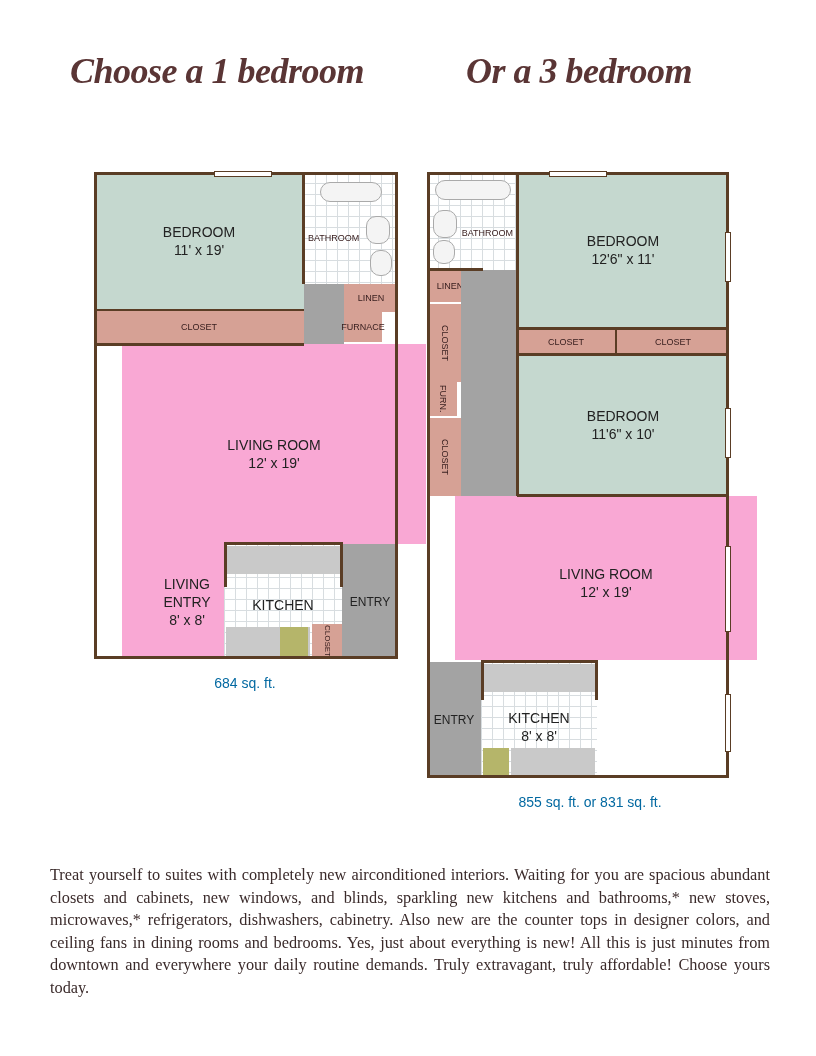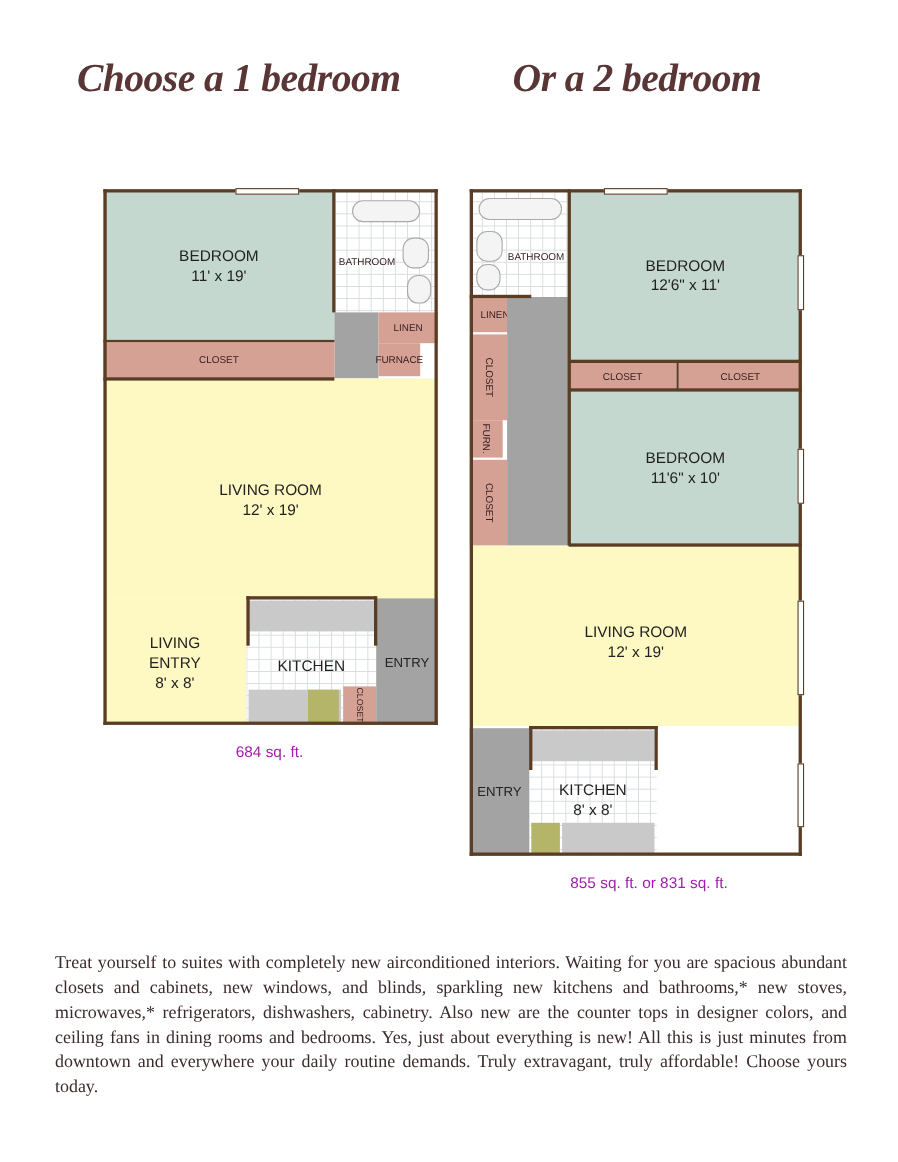--- a/index.html
+++ b/index.html
@@ -26,7 +26,7 @@
 <body>
 
 <div class="title" style="left:70px;">Choose a 1 bedroom</div>
-<div class="title" style="left:466px;">Or a 2 bedroom</div>
+<div class="title" style="left:466px;">Or a 3 bedroom</div>
 
 <div class="plan" style="left:94px;top:172px;width:304px;height:487px;">
   <div class="room blue" style="left:0;top:0;width:210px;height:138px;">

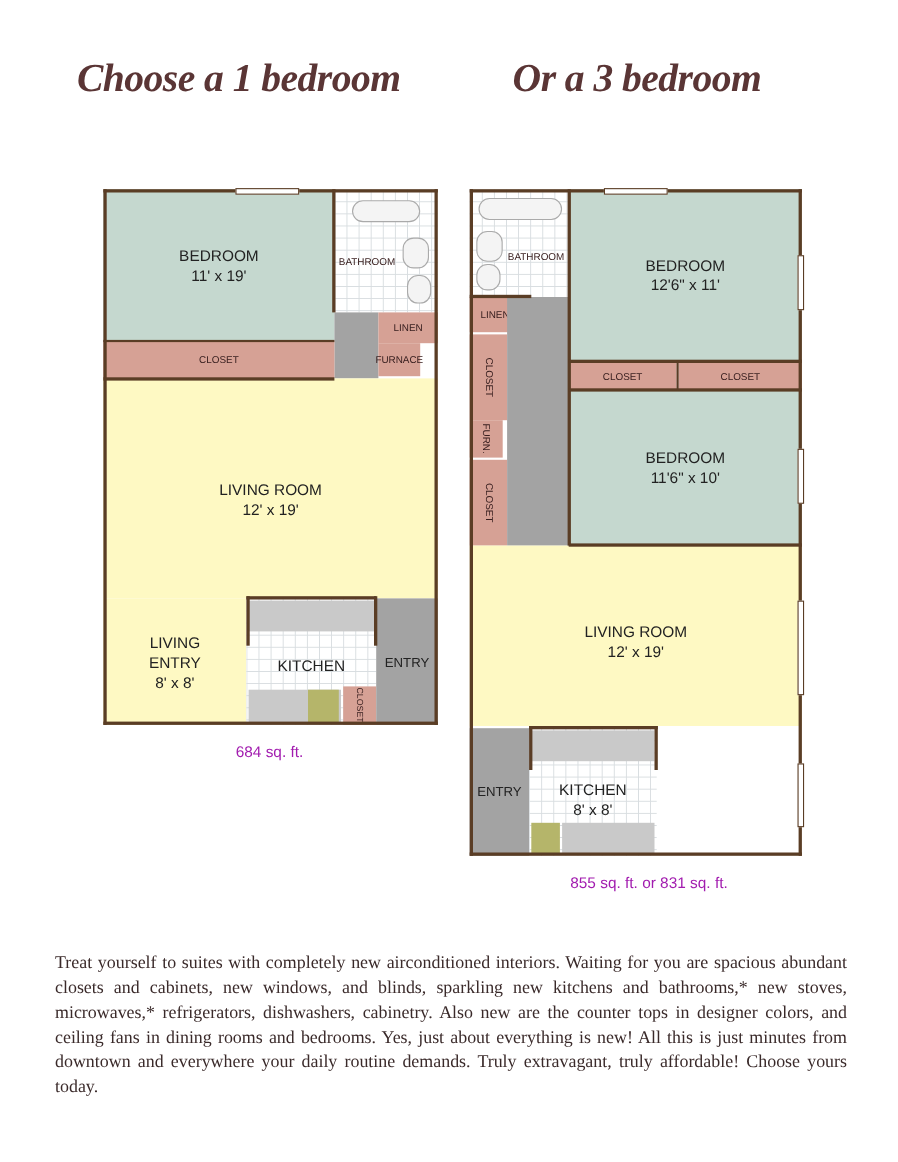--- a/index.html
+++ b/index.html
@@ -9,7 +9,7 @@
   .room{position:absolute;display:flex;flex-direction:column;align-items:center;justify-content:center;text-align:center;color:#222;font-size:14px;line-height:18px;}
   .small{font-size:9px;line-height:11px;color:#3a2020;}
   .tiny{font-size:8px;}
-  .green{background:#fef9c3;}
+  .green{background:#f9a8d4;margin-left:28px;}
   .blue{background:#c5d8cf;}
   .pink{background:#d6a195;}
   .yellow{background:#a3a3a3;}

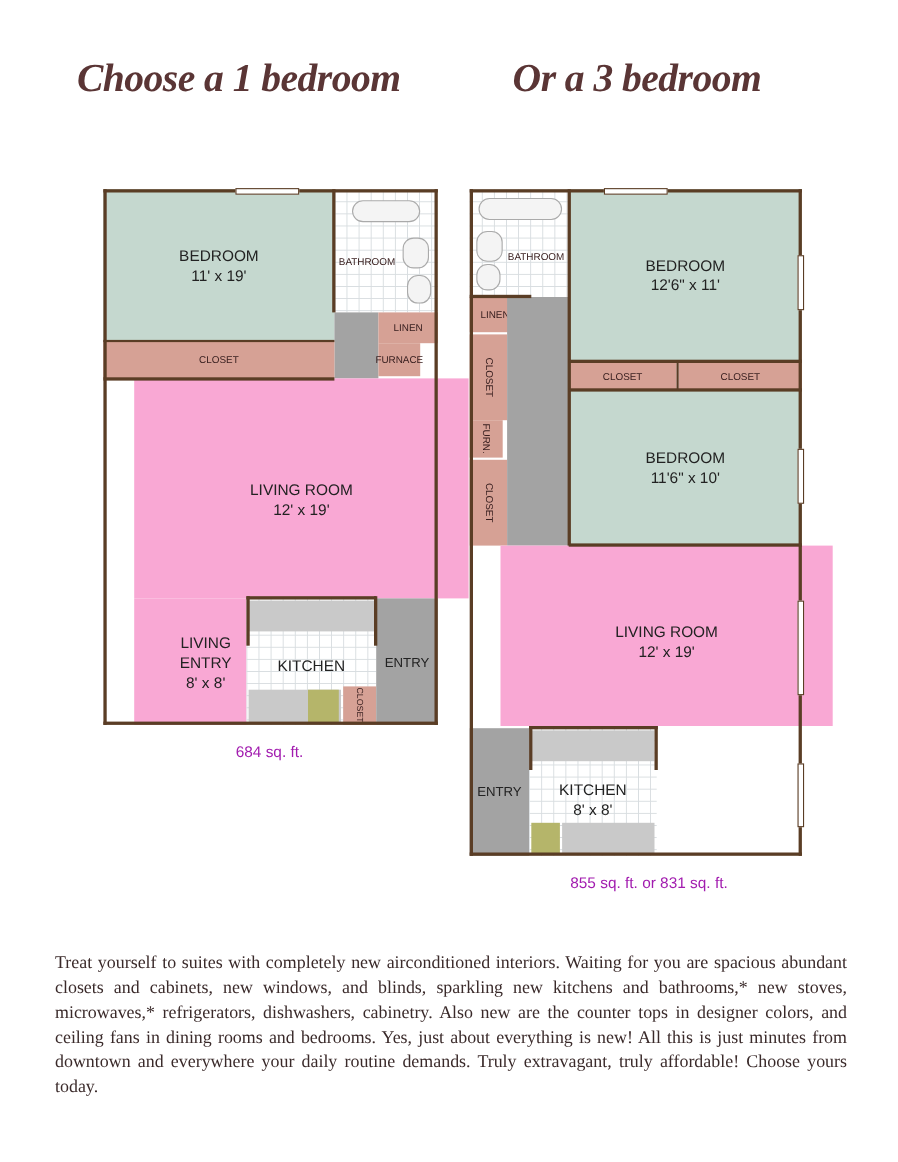--- a/index.html
+++ b/index.html
@@ -17,7 +17,7 @@
   .wall{position:absolute;background:#5a3d25;}
   .win{position:absolute;background:#fff;border:1px solid #5a3d25;}
   .vert{writing-mode:vertical-rl;}
-  .sqft{position:absolute;font-size:14px;color:#a21caf;text-align:center;}
+  .sqft{position:absolute;font-size:14px;color:#0369a1;text-align:center;}
   .para{position:absolute;left:50px;top:864px;width:720px;font-family:"Liberation Serif",serif;font-size:16.3px;line-height:22.5px;color:#3a2a2a;text-align:justify;}
   .counter{position:absolute;background:#c9c9c9;}
   .fix{position:absolute;background:#f4f4f4;border:1px solid #aaa;border-radius:10px;}

